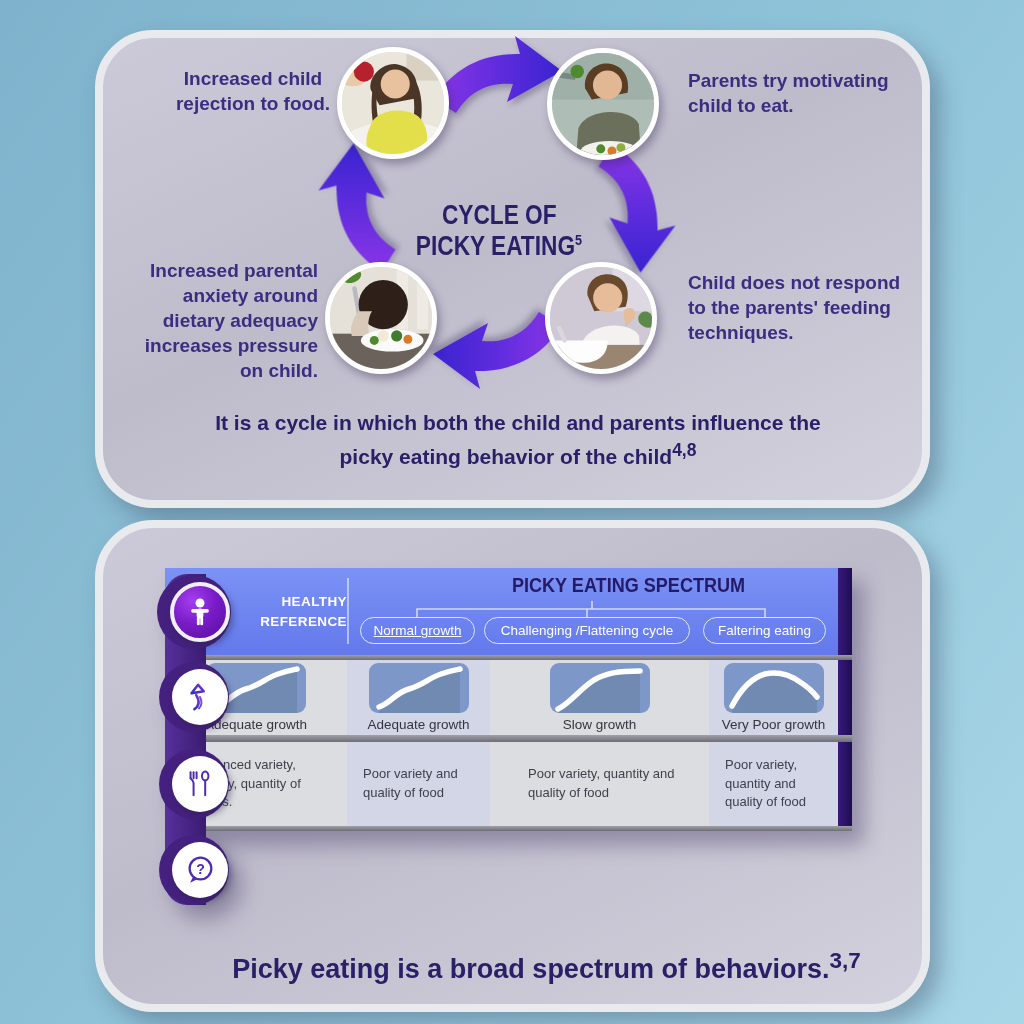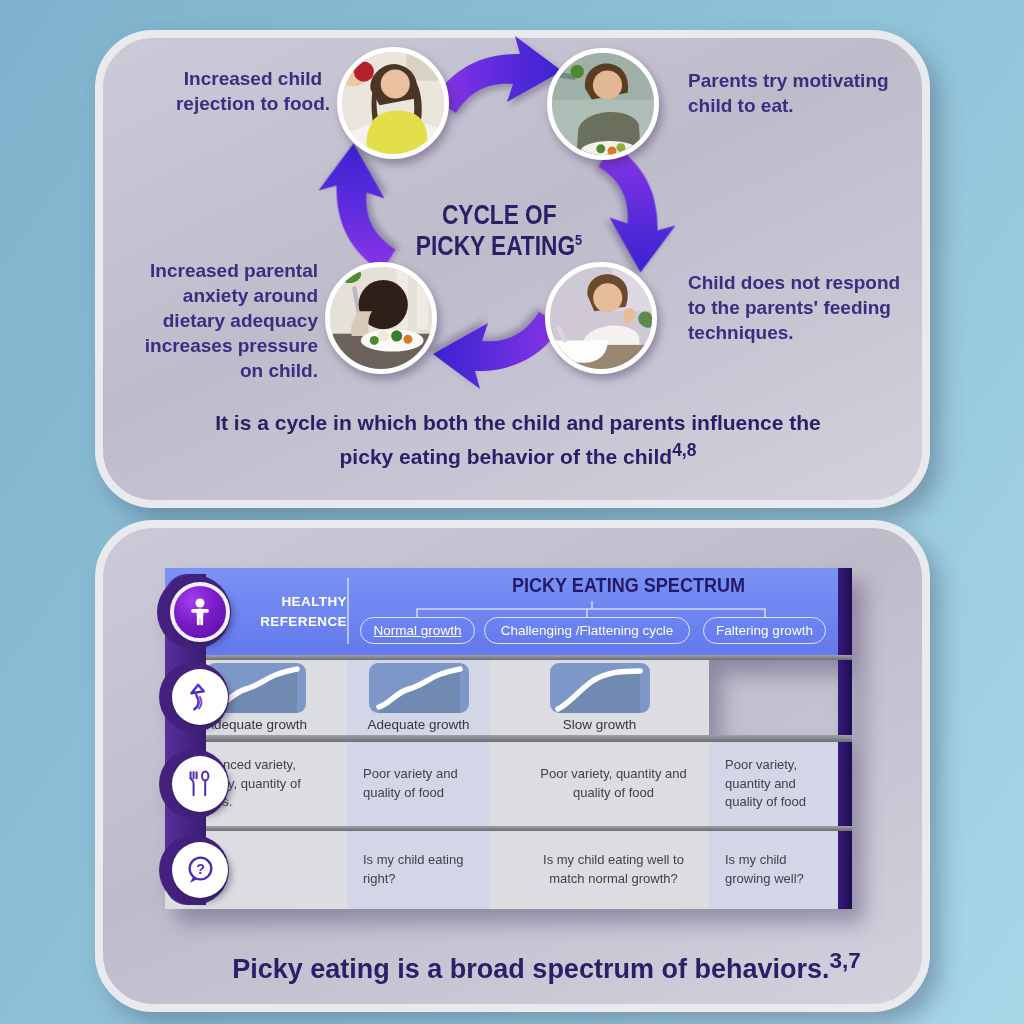--- a/index.html
+++ b/index.html
@@ -199,7 +199,7 @@
         </svg>
         <div class="pill" style="left:195px;width:115px;text-decoration:underline;">Normal growth</div>
         <div class="pill" style="left:319px;width:206px;">Challenging /Flattening cycle</div>
-        <div class="pill" style="left:538px;width:123px;">Faltering growth</div>
+        <div class="pill" style="left:538px;width:123px;">Faltering eating</div>
       </div>
 
       <div class="rowsep" style="top:87px;height:5px;"></div>

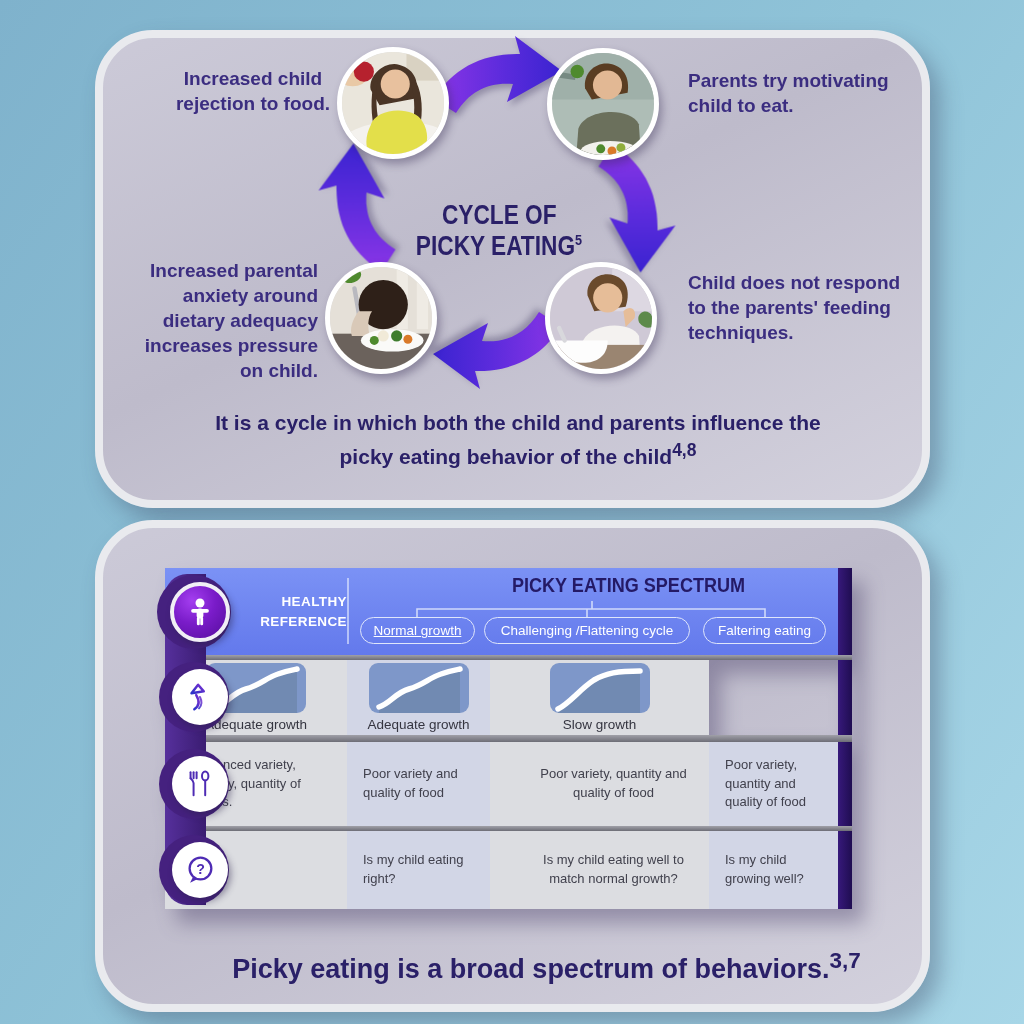--- a/index.html
+++ b/index.html
@@ -51,7 +51,7 @@
   .rowsep{position:absolute;left:0;width:687px;background:linear-gradient(#a0a0a8,#6d6d76);}
   .trow{position:absolute;left:0;width:687px;display:flex;}
   .cell{box-sizing:border-box;height:100%;}
-  .c1{width:182px;}.c2{width:143px;justify-content:flex-end;}.c3{width:219px;text-align:center;}.c4{width:129px;}
+  .c1{width:182px;}.c2{width:143px;justify-content:flex-end;}.c3{width:219px;}.c4{width:129px;}
   .bg-a{background:#dcdde1;}.bg-b{background:#d2d6e6;}
   .chart-cell{display:flex;flex-direction:column;align-items:center;justify-content:center;}
   .chart-label{margin-top:4px;font-size:13.5px;color:#353540;}

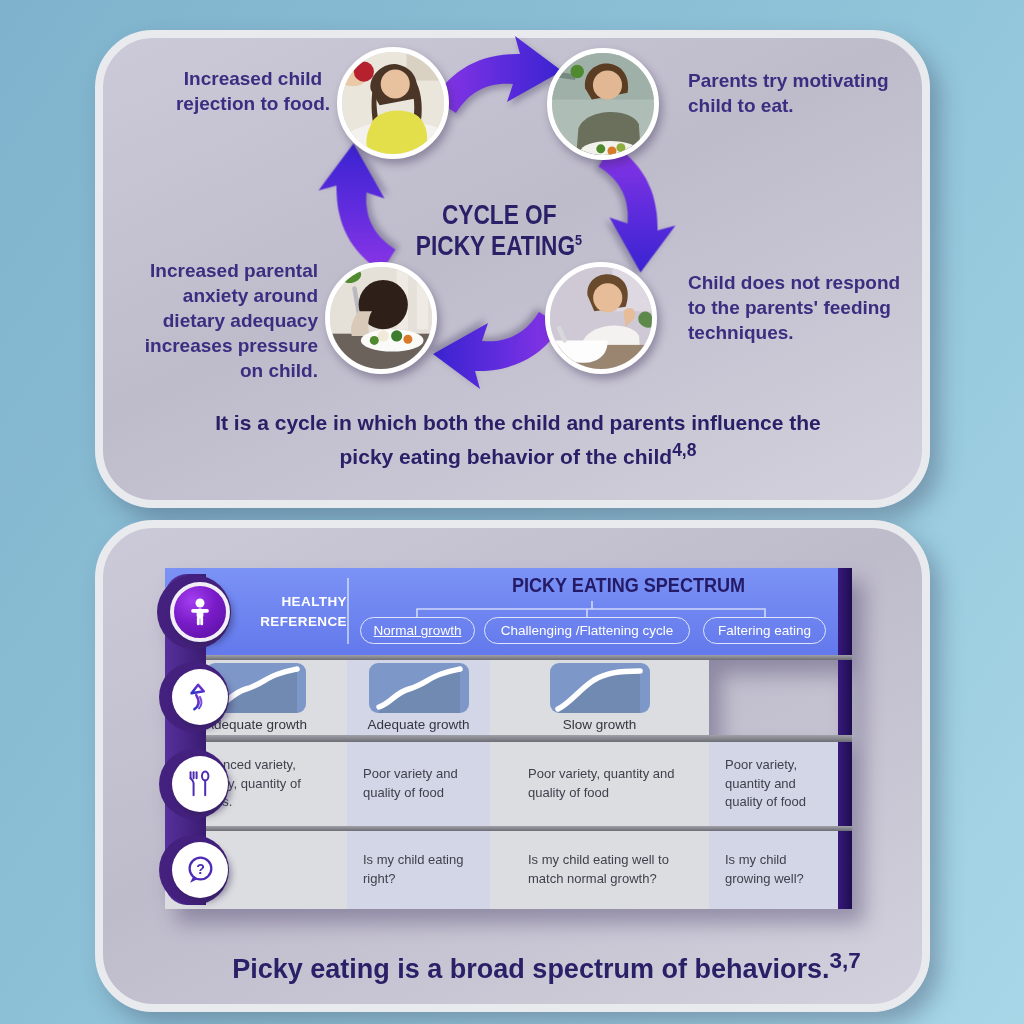--- a/index.html
+++ b/index.html
@@ -229,6 +229,14 @@
           </svg>
           <div class="chart-label">Slow growth</div>
         </div>
+        <div class="cell c4 bg-b chart-cell">
+          <svg width="100" height="50" viewBox="0 0 100 50">
+            <rect width="100" height="50" rx="9" fill="#7e97c9"></rect>
+            <path d="M8,43 C16,28 26,15 41,11 C55,8 66,12 76,19 C84,24 89,29 93,34 L93,50 L8,50 Z" fill="#66809f" opacity=".55"></path>
+            <path d="M8,43 C16,28 26,15 41,11 C55,8 66,12 76,19 C84,24 89,29 93,34" fill="none" stroke="#fff" stroke-width="5.5" stroke-linecap="round"></path>
+          </svg>
+          <div class="chart-label">Very Poor growth</div>
+        </div>
         <div class="strip" style="top:0;height:75px;"></div>
       </div>
 

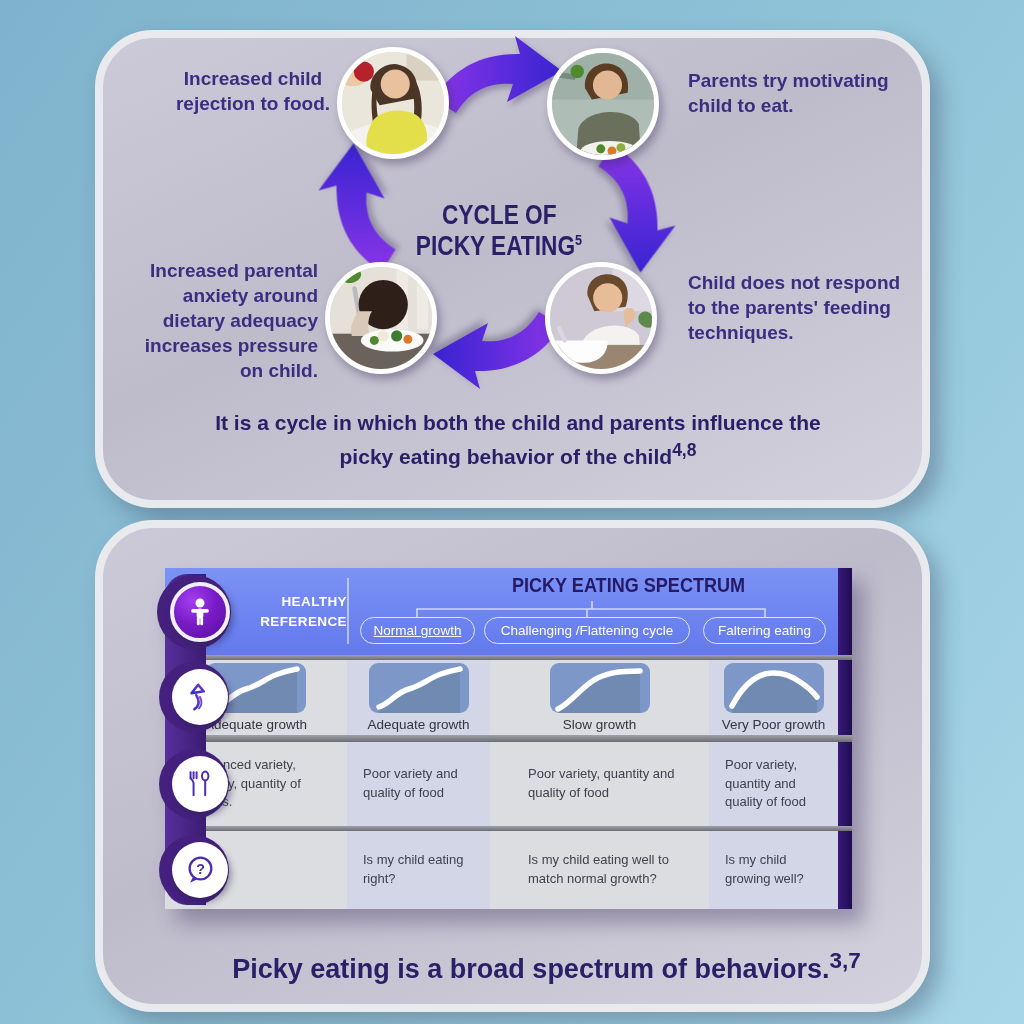--- a/index.html
+++ b/index.html
@@ -260,21 +260,6 @@
 
       <div class="rowsep" style="top:258px;height:5px;"></div>
 
-      <div class="trow" style="top:263px;height:78px;">
-        <div class="cell c1 bg-a text-cell">
-            <div class="txt"></div>
-          </div>
-        <div class="cell c2 bg-b text-cell">
-            <div class="txt">Is my child eating right?</div>
-          </div>
-        <div class="cell c3 bg-a text-cell">
-            <div class="txt">Is my child eating well to match normal growth?</div>
-          </div>
-        <div class="cell c4 bg-b text-cell">
-            <div class="txt">Is my child growing well?</div>
-          </div>
-        <div class="strip" style="top:0;height:78px;"></div>
-      </div>
 
       <div class="side-bar"></div>
 

